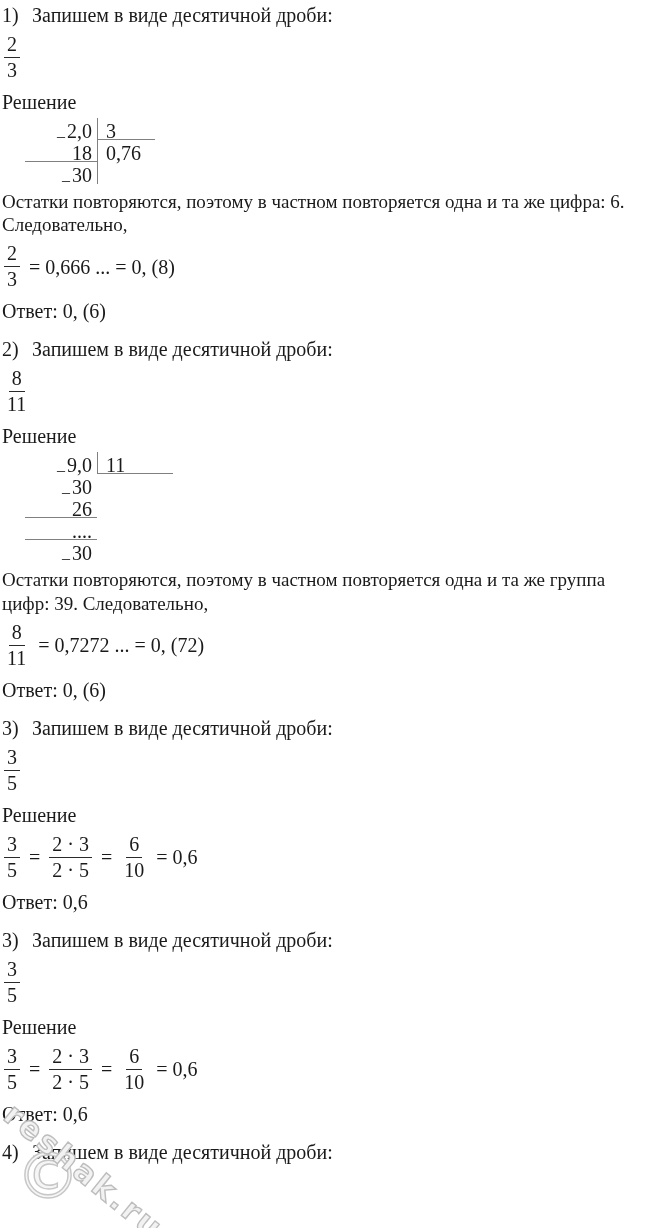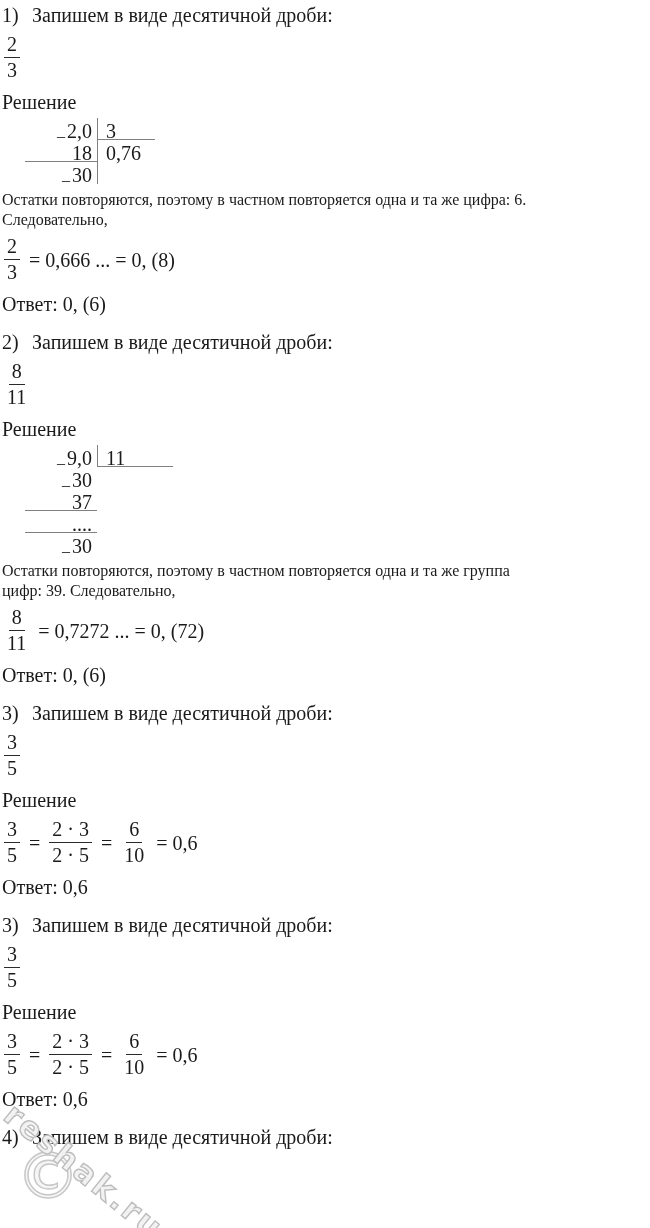--- a/index.html
+++ b/index.html
@@ -55,7 +55,7 @@
     margin-right: 2px;
   }
 
-  .note { margin: 2px 0 6px; font-size: 16px; }
+  .note { margin: 2px 0 6px; font-size: 19px; }
   .note span { display: block; white-space: nowrap; line-height: 1.22; }
 
   .equation {

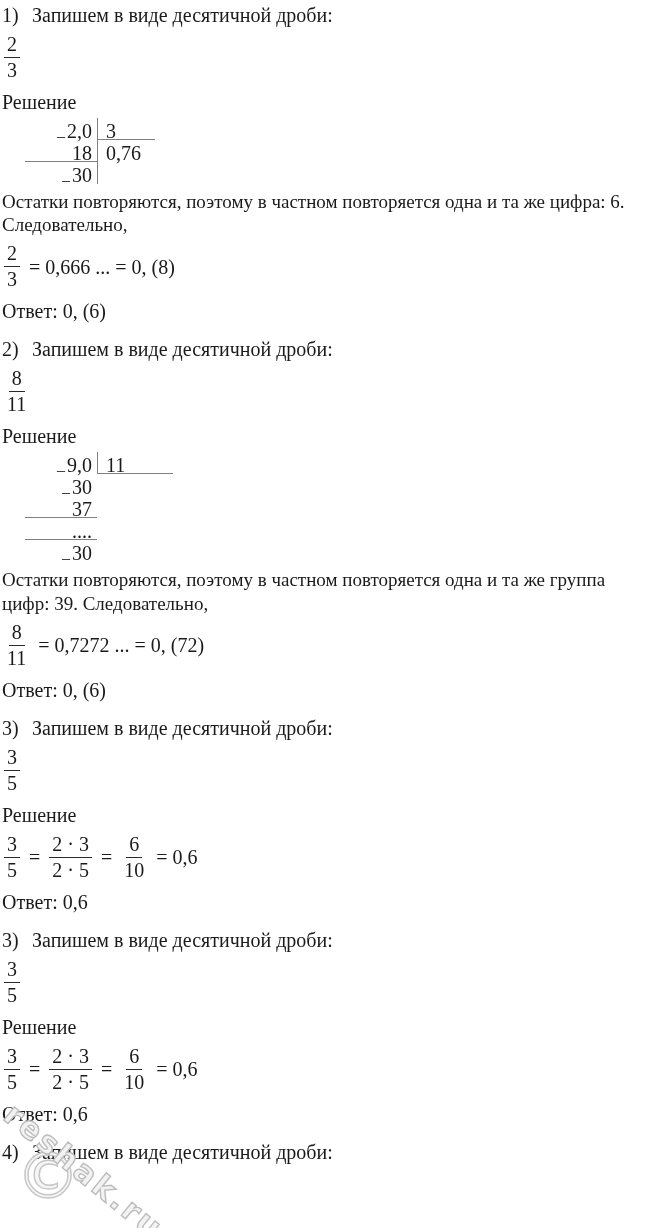--- a/index.html
+++ b/index.html
@@ -162,7 +162,7 @@
       <div class="dleft"><span class="minus">–</span><span>30</span></div>
     </div>
     <div class="drow">
-      <div class="dleft uline"><span>37</span></div>
+      <div class="dleft uline"><span>26</span></div>
     </div>
     <div class="drow">
       <div class="dleft uline"><span>....</span></div>

